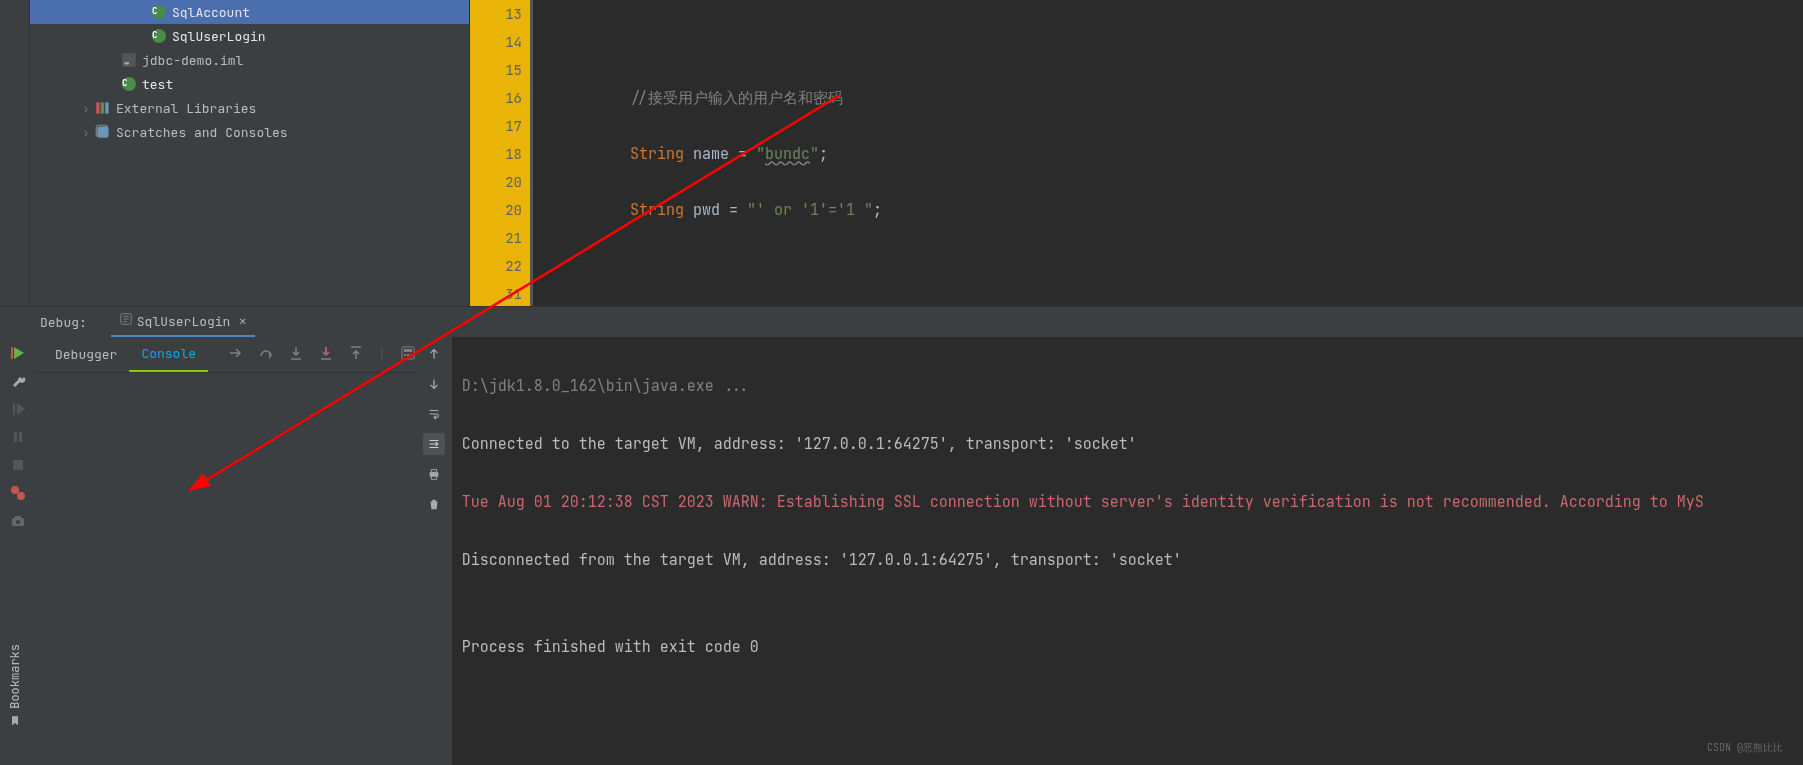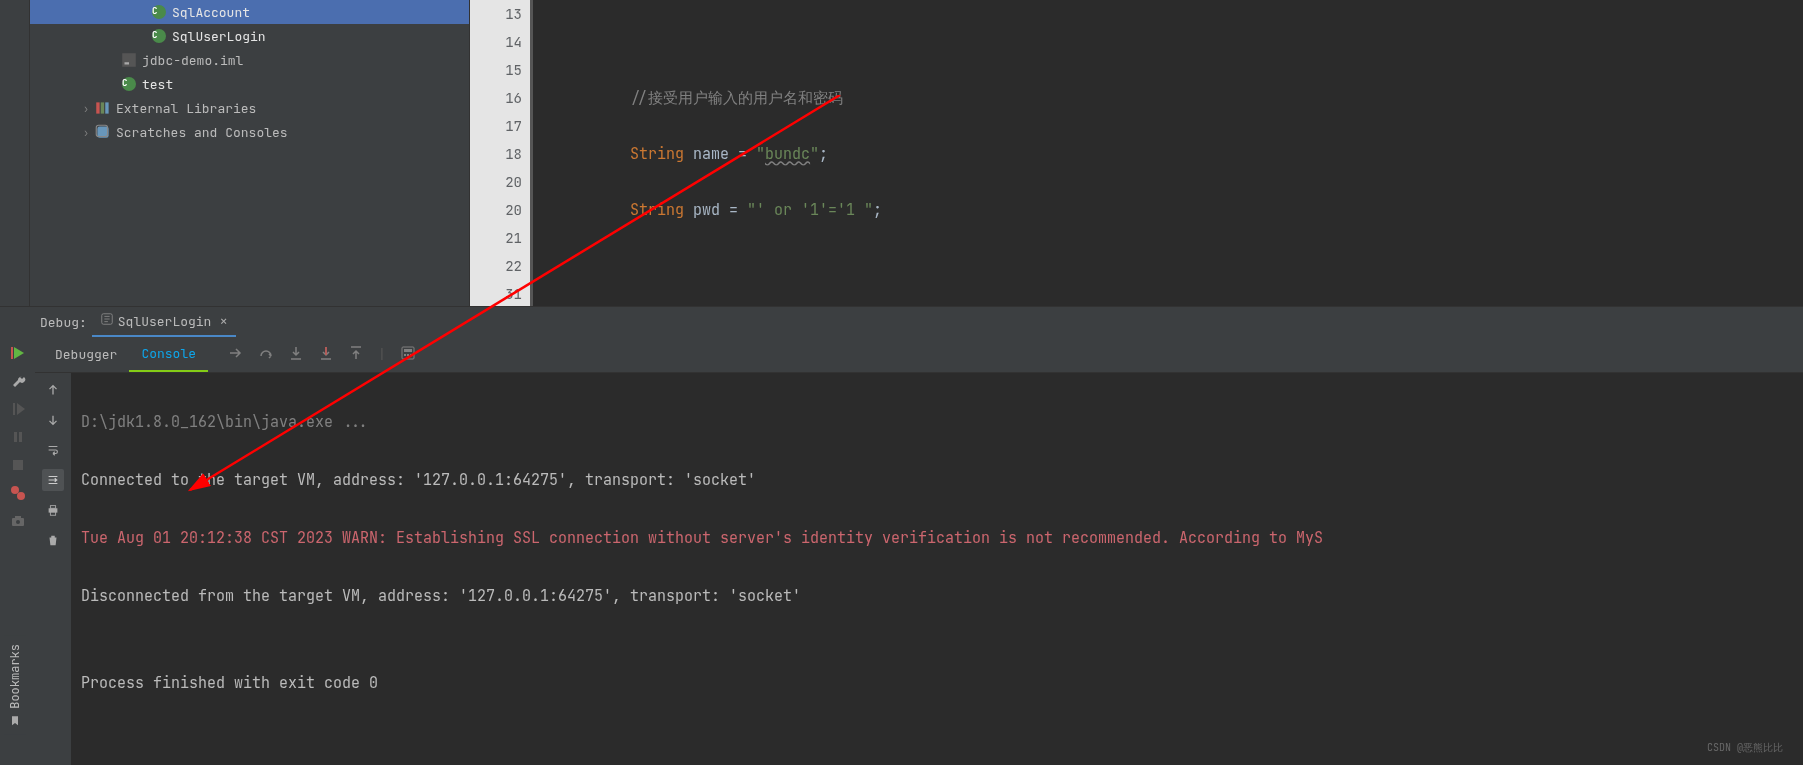--- a/index.html
+++ b/index.html
@@ -17,7 +17,7 @@
 .filename{color:#bbbbbb}
 .filename.green{color:#e5e5e5}
 .editor{flex:1;display:flex;background:#2b2b2b;overflow:hidden}
-.gutter{width:60px;background:#e5e5e5;text-align:right;padding-right:8px;color:#606366;font-size:14px;line-height:28px;user-select:none}
+.gutter{width:60px;background:#eab308;text-align:right;padding-right:8px;color:#606366;font-size:14px;line-height:28px;user-select:none}
 .gutter-line{height:28px}
 .gutter-border{width:8px;background:#2b2b2b;border-left:3px solid #555}
 .code{flex:1;padding-left:20px;font-size:15px;line-height:28px;font-family:"JetBrains Mono","Consolas",monospace;white-space:pre}

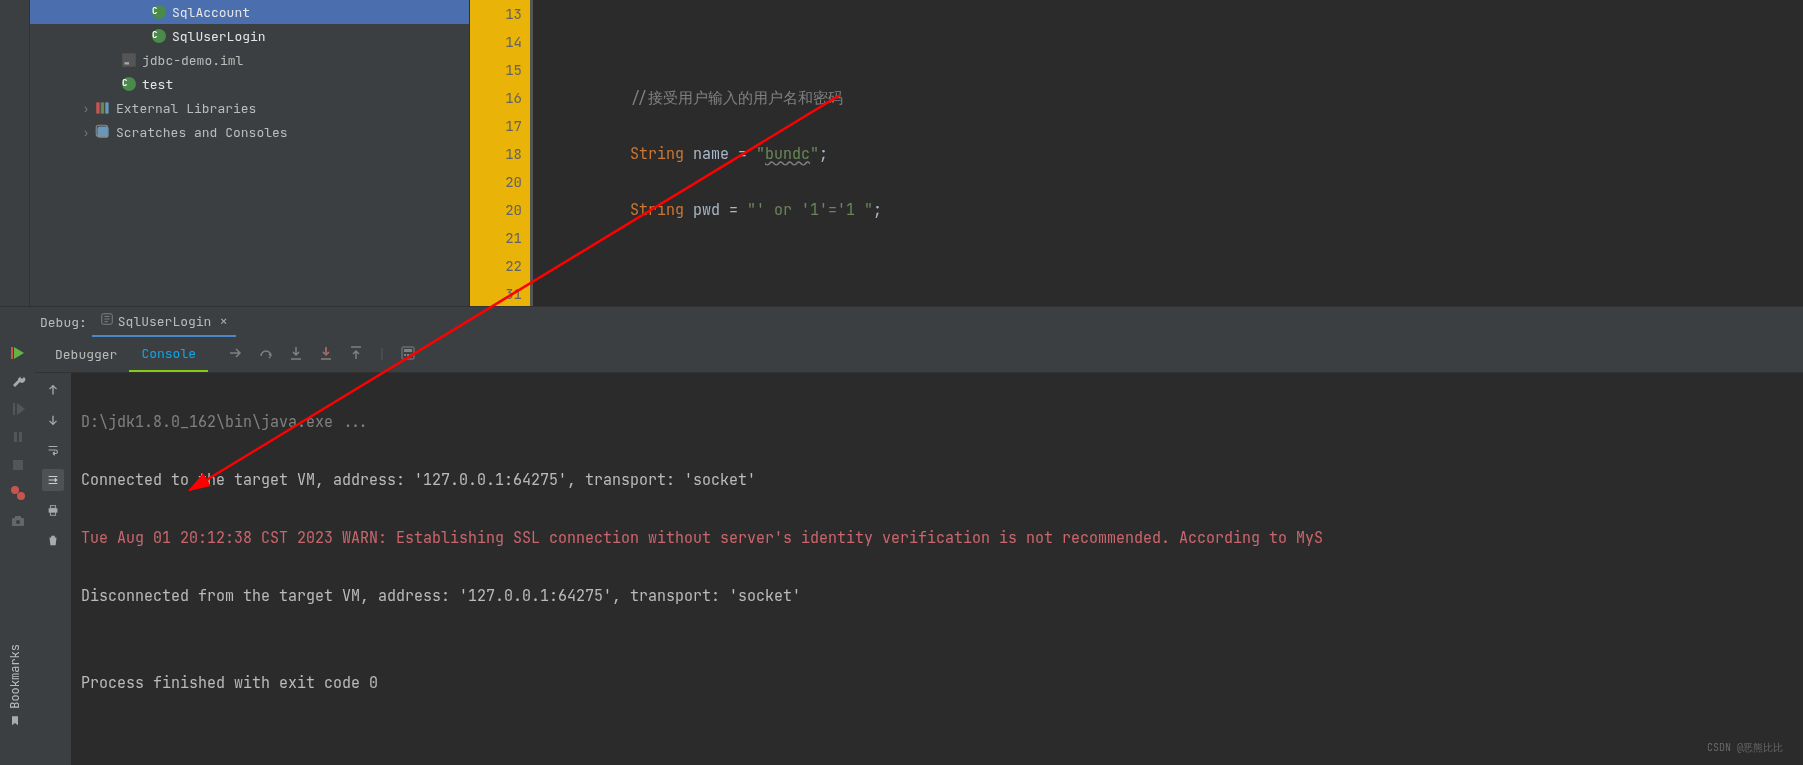--- a/index.html
+++ b/index.html
@@ -148,7 +148,7 @@
 
 <div class="debug-panel">
   <div class="debug-header">
-    <span style="margin-right:5px">Debug:</span>
+    <span style="margin-right:24px">Debug:</span>
     <div class="tab active">
       <span>
         <svg width="14" height="14" viewBox="0 0 16 16">

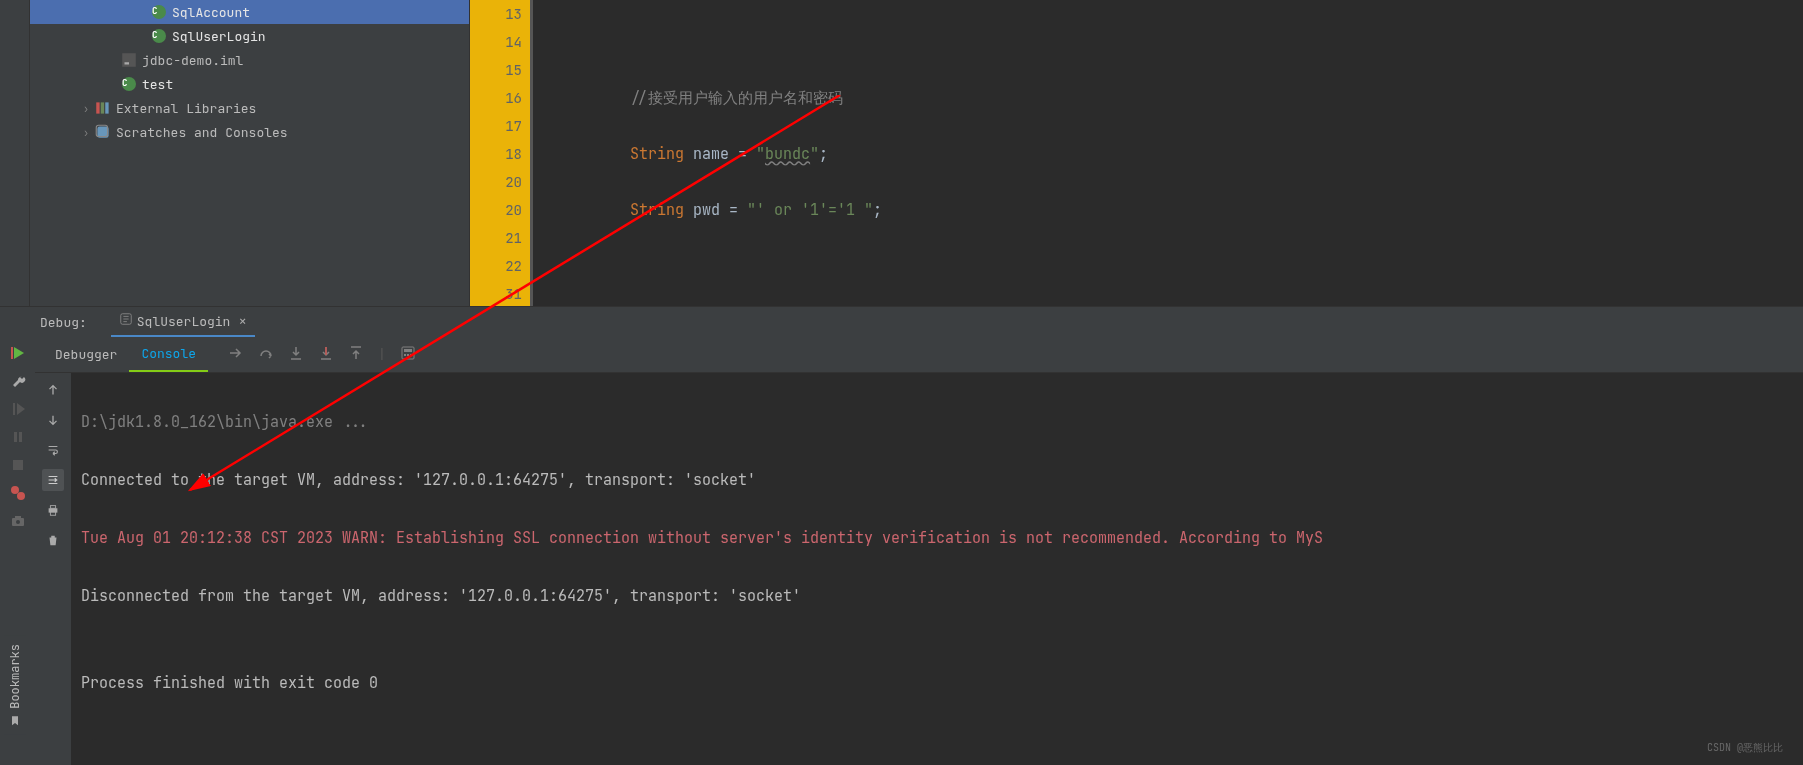--- a/index.html
+++ b/index.html
@@ -35,7 +35,7 @@
 .debug-body{display:flex;height:429px}
 .debug-lcol{width:35px;background:#3c3f41;display:flex;flex-direction:column;align-items:center;padding-top:6px;gap:8px}
 .debug-lcol .dbg-btn{width:20px;height:20px;display:flex;align-items:center;justify-content:center;color:#aaa;cursor:pointer}
-.debug-content{flex:1;display:flex;flex-direction:column}
+.debug-content{flex:1;display:flex;flex-direction:row}
 .debug-tabs{display:flex;align-items:center;height:36px;background:#3c3f41;border-bottom:1px solid #323232;padding-left:8px;gap:0}
 .debug-tabs .dtab{padding:8px 12px;color:#bbb;cursor:pointer;font-size:13px}
 .debug-tabs .dtab.active{color:#0ea5e9;border-bottom:2px solid #84cc16}

